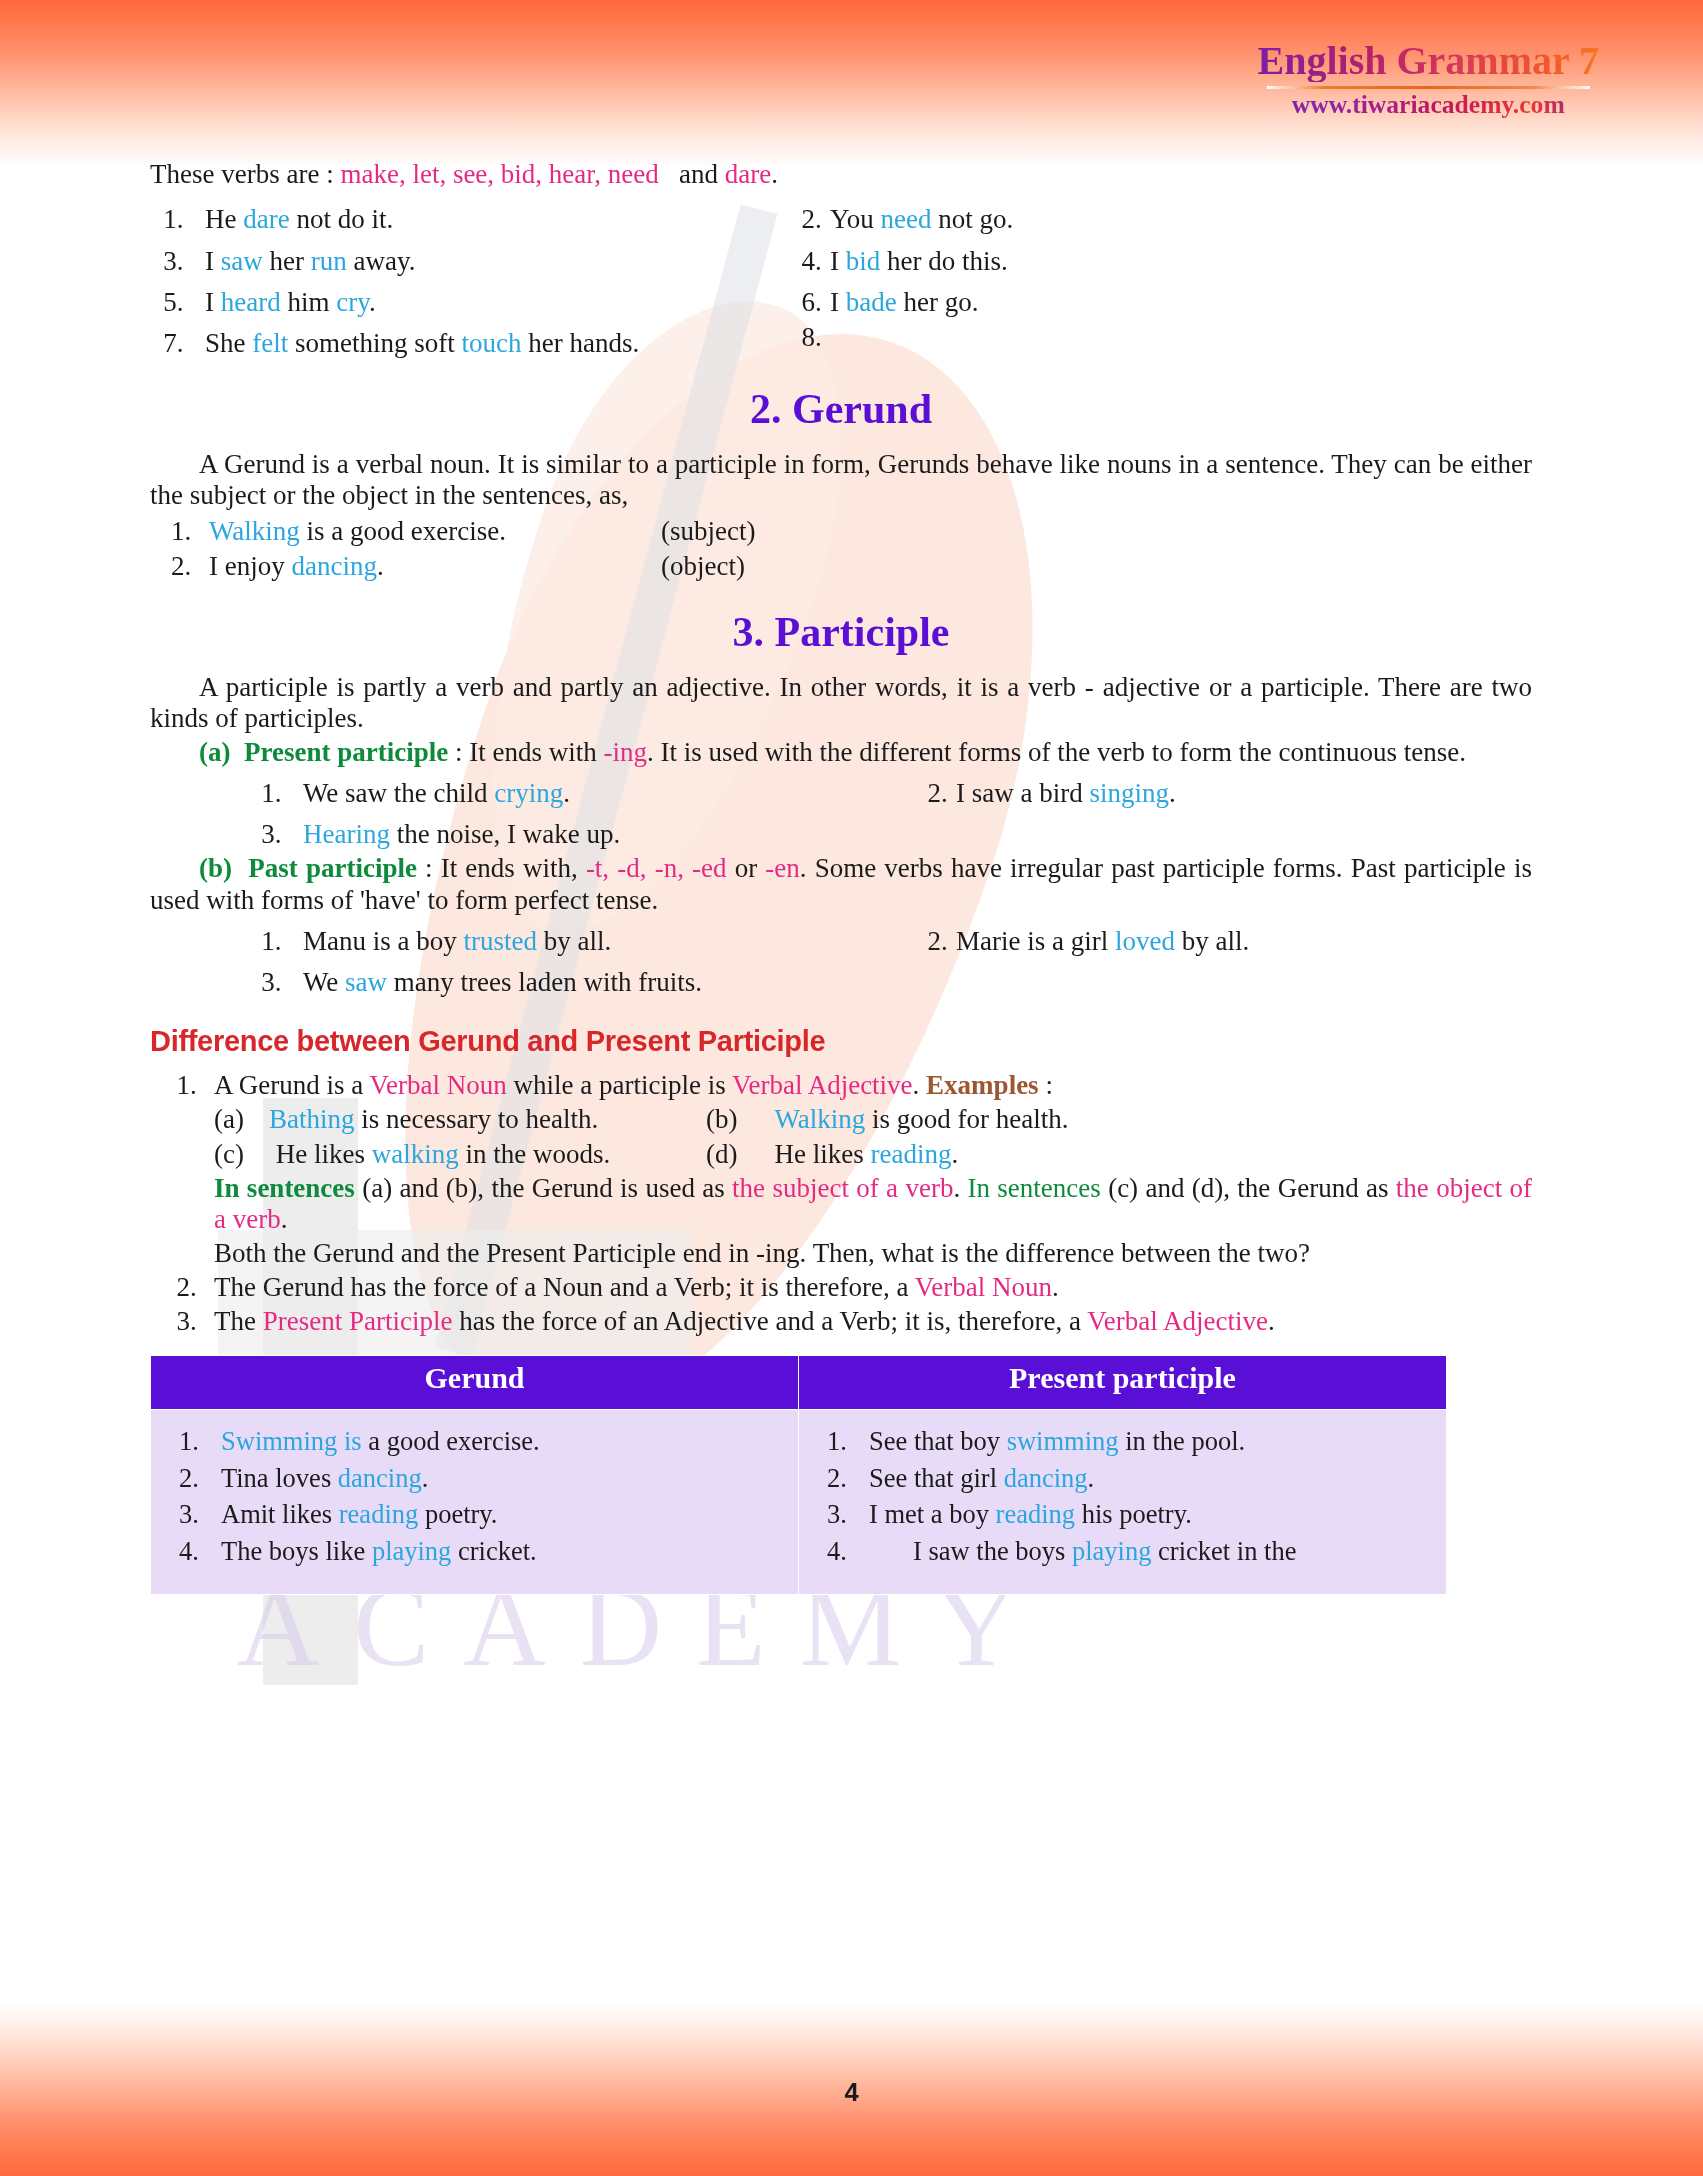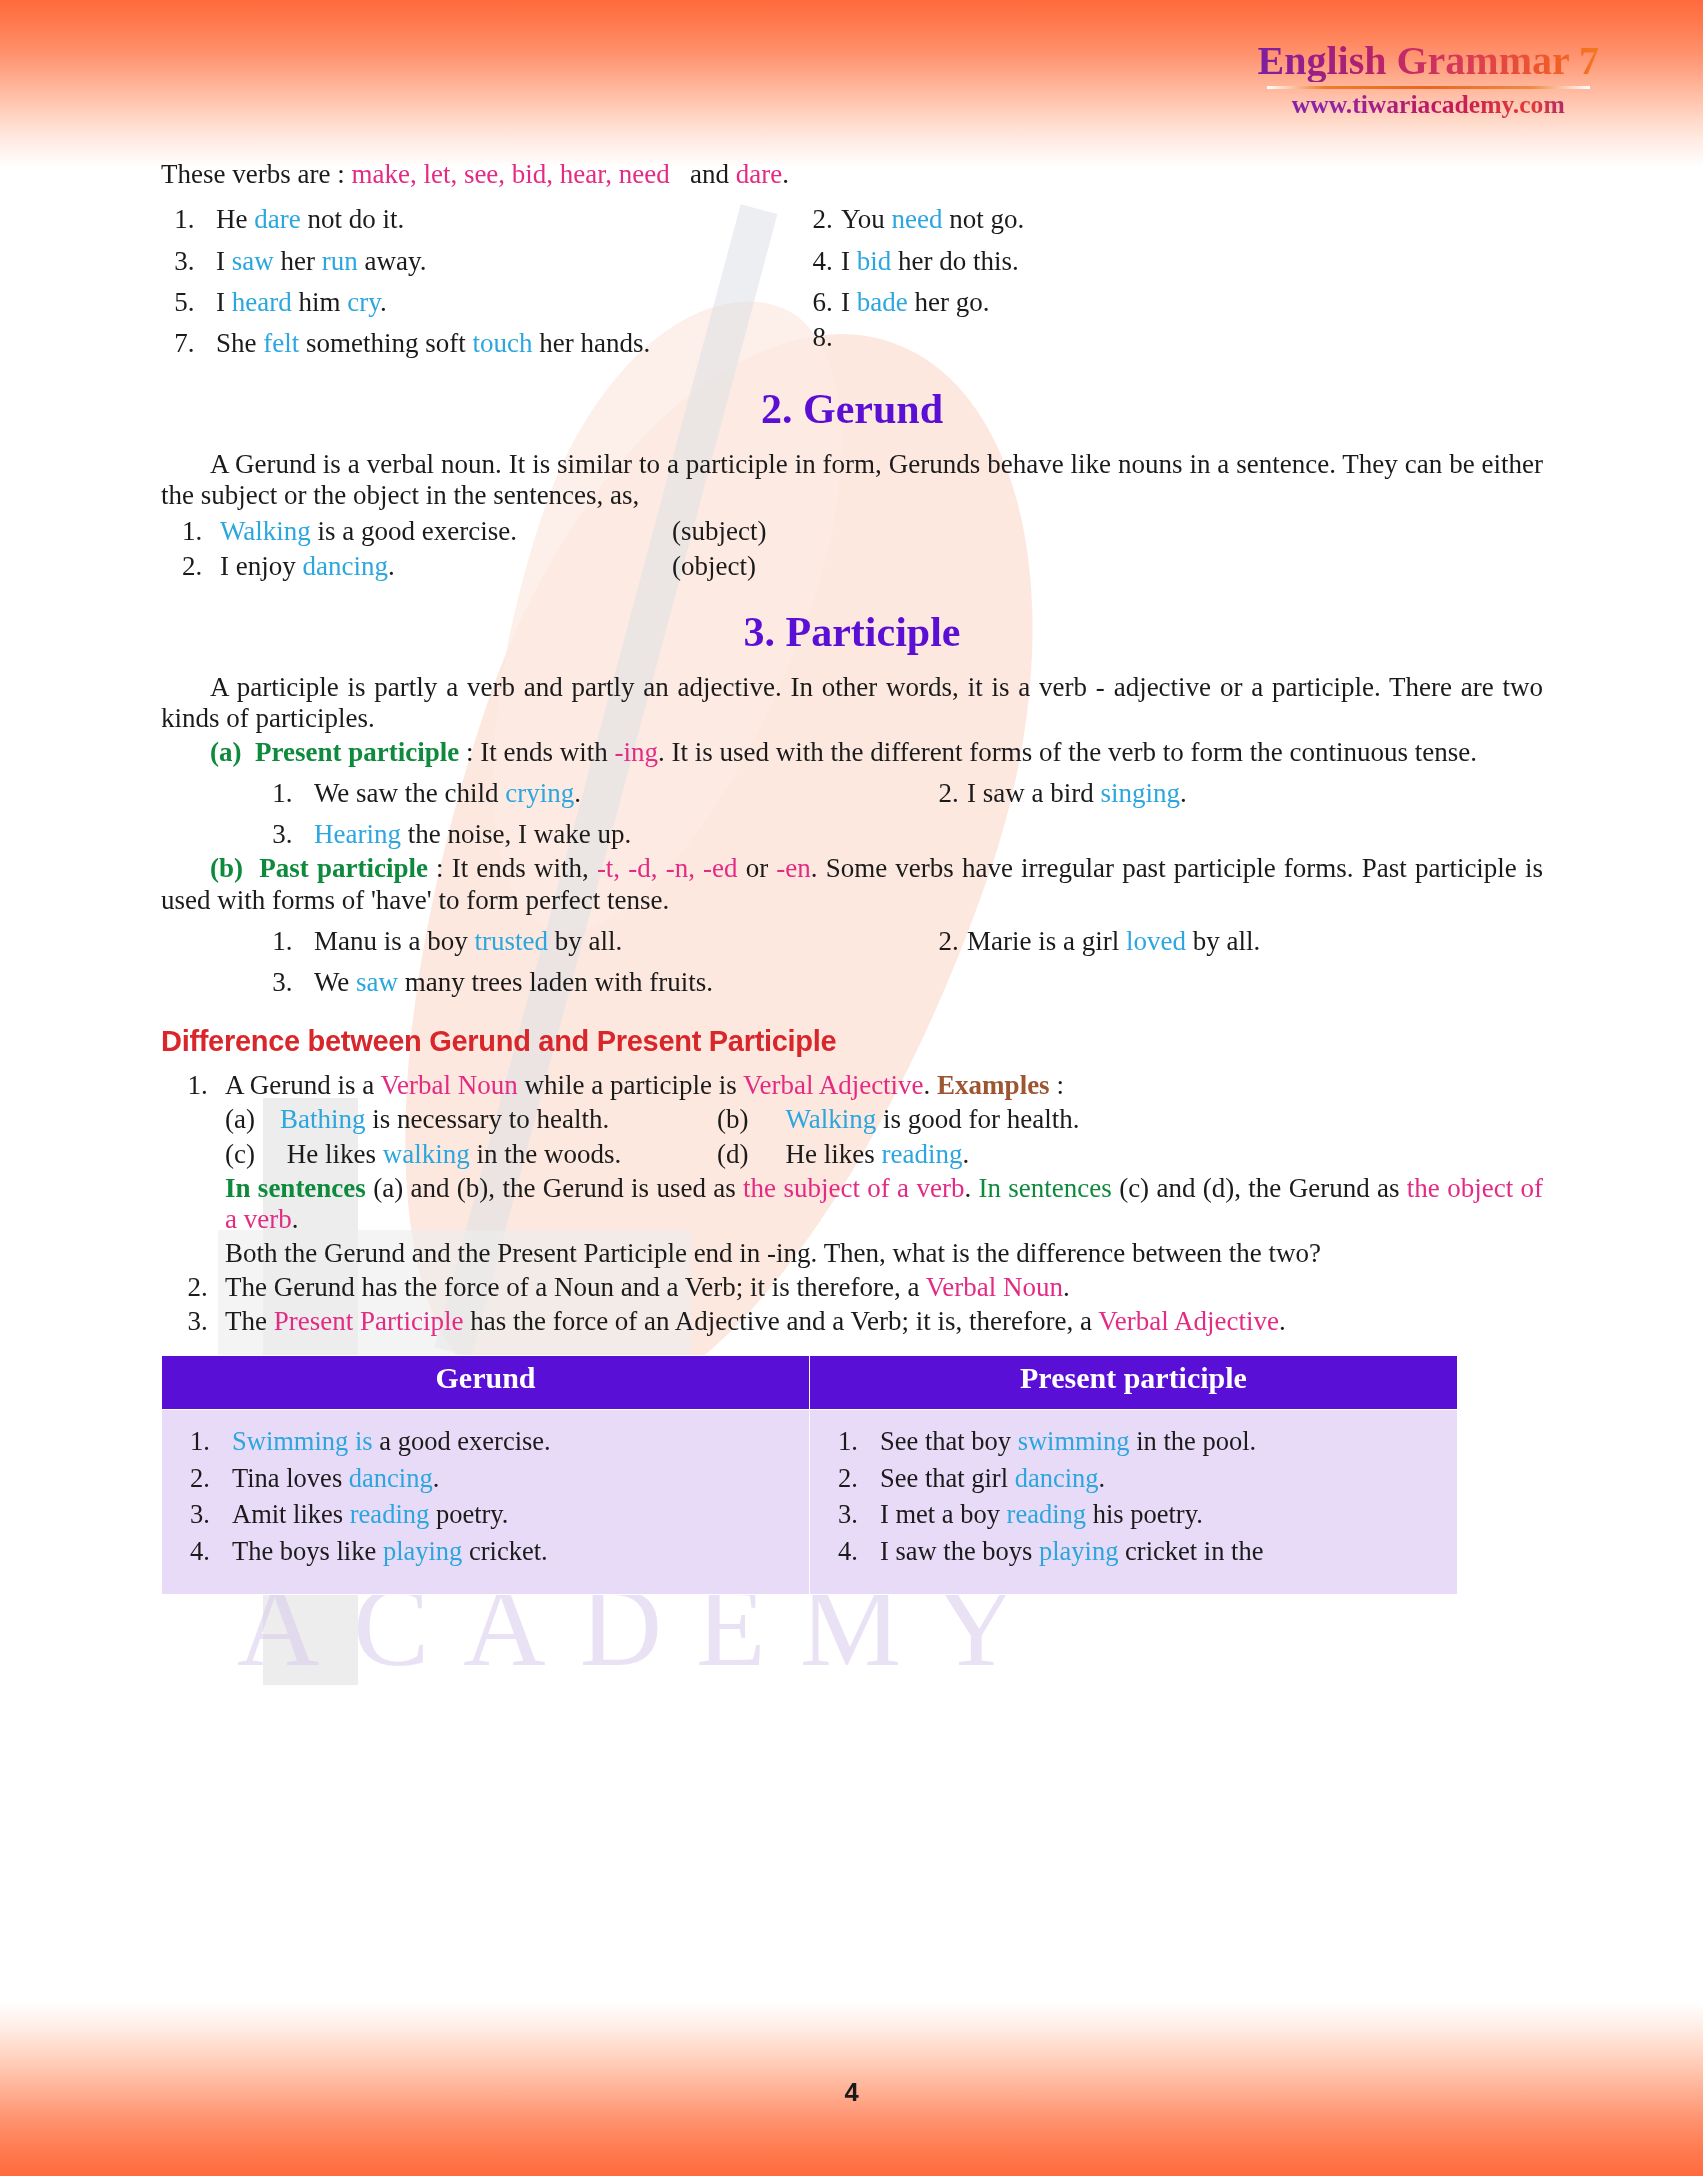--- a/index.html
+++ b/index.html
@@ -153,7 +153,7 @@
   
   .content {
     position: absolute;
-    left: 161px;
+    left: 150px;
     top: 159px;
     width: 1382px;
     z-index: 3;

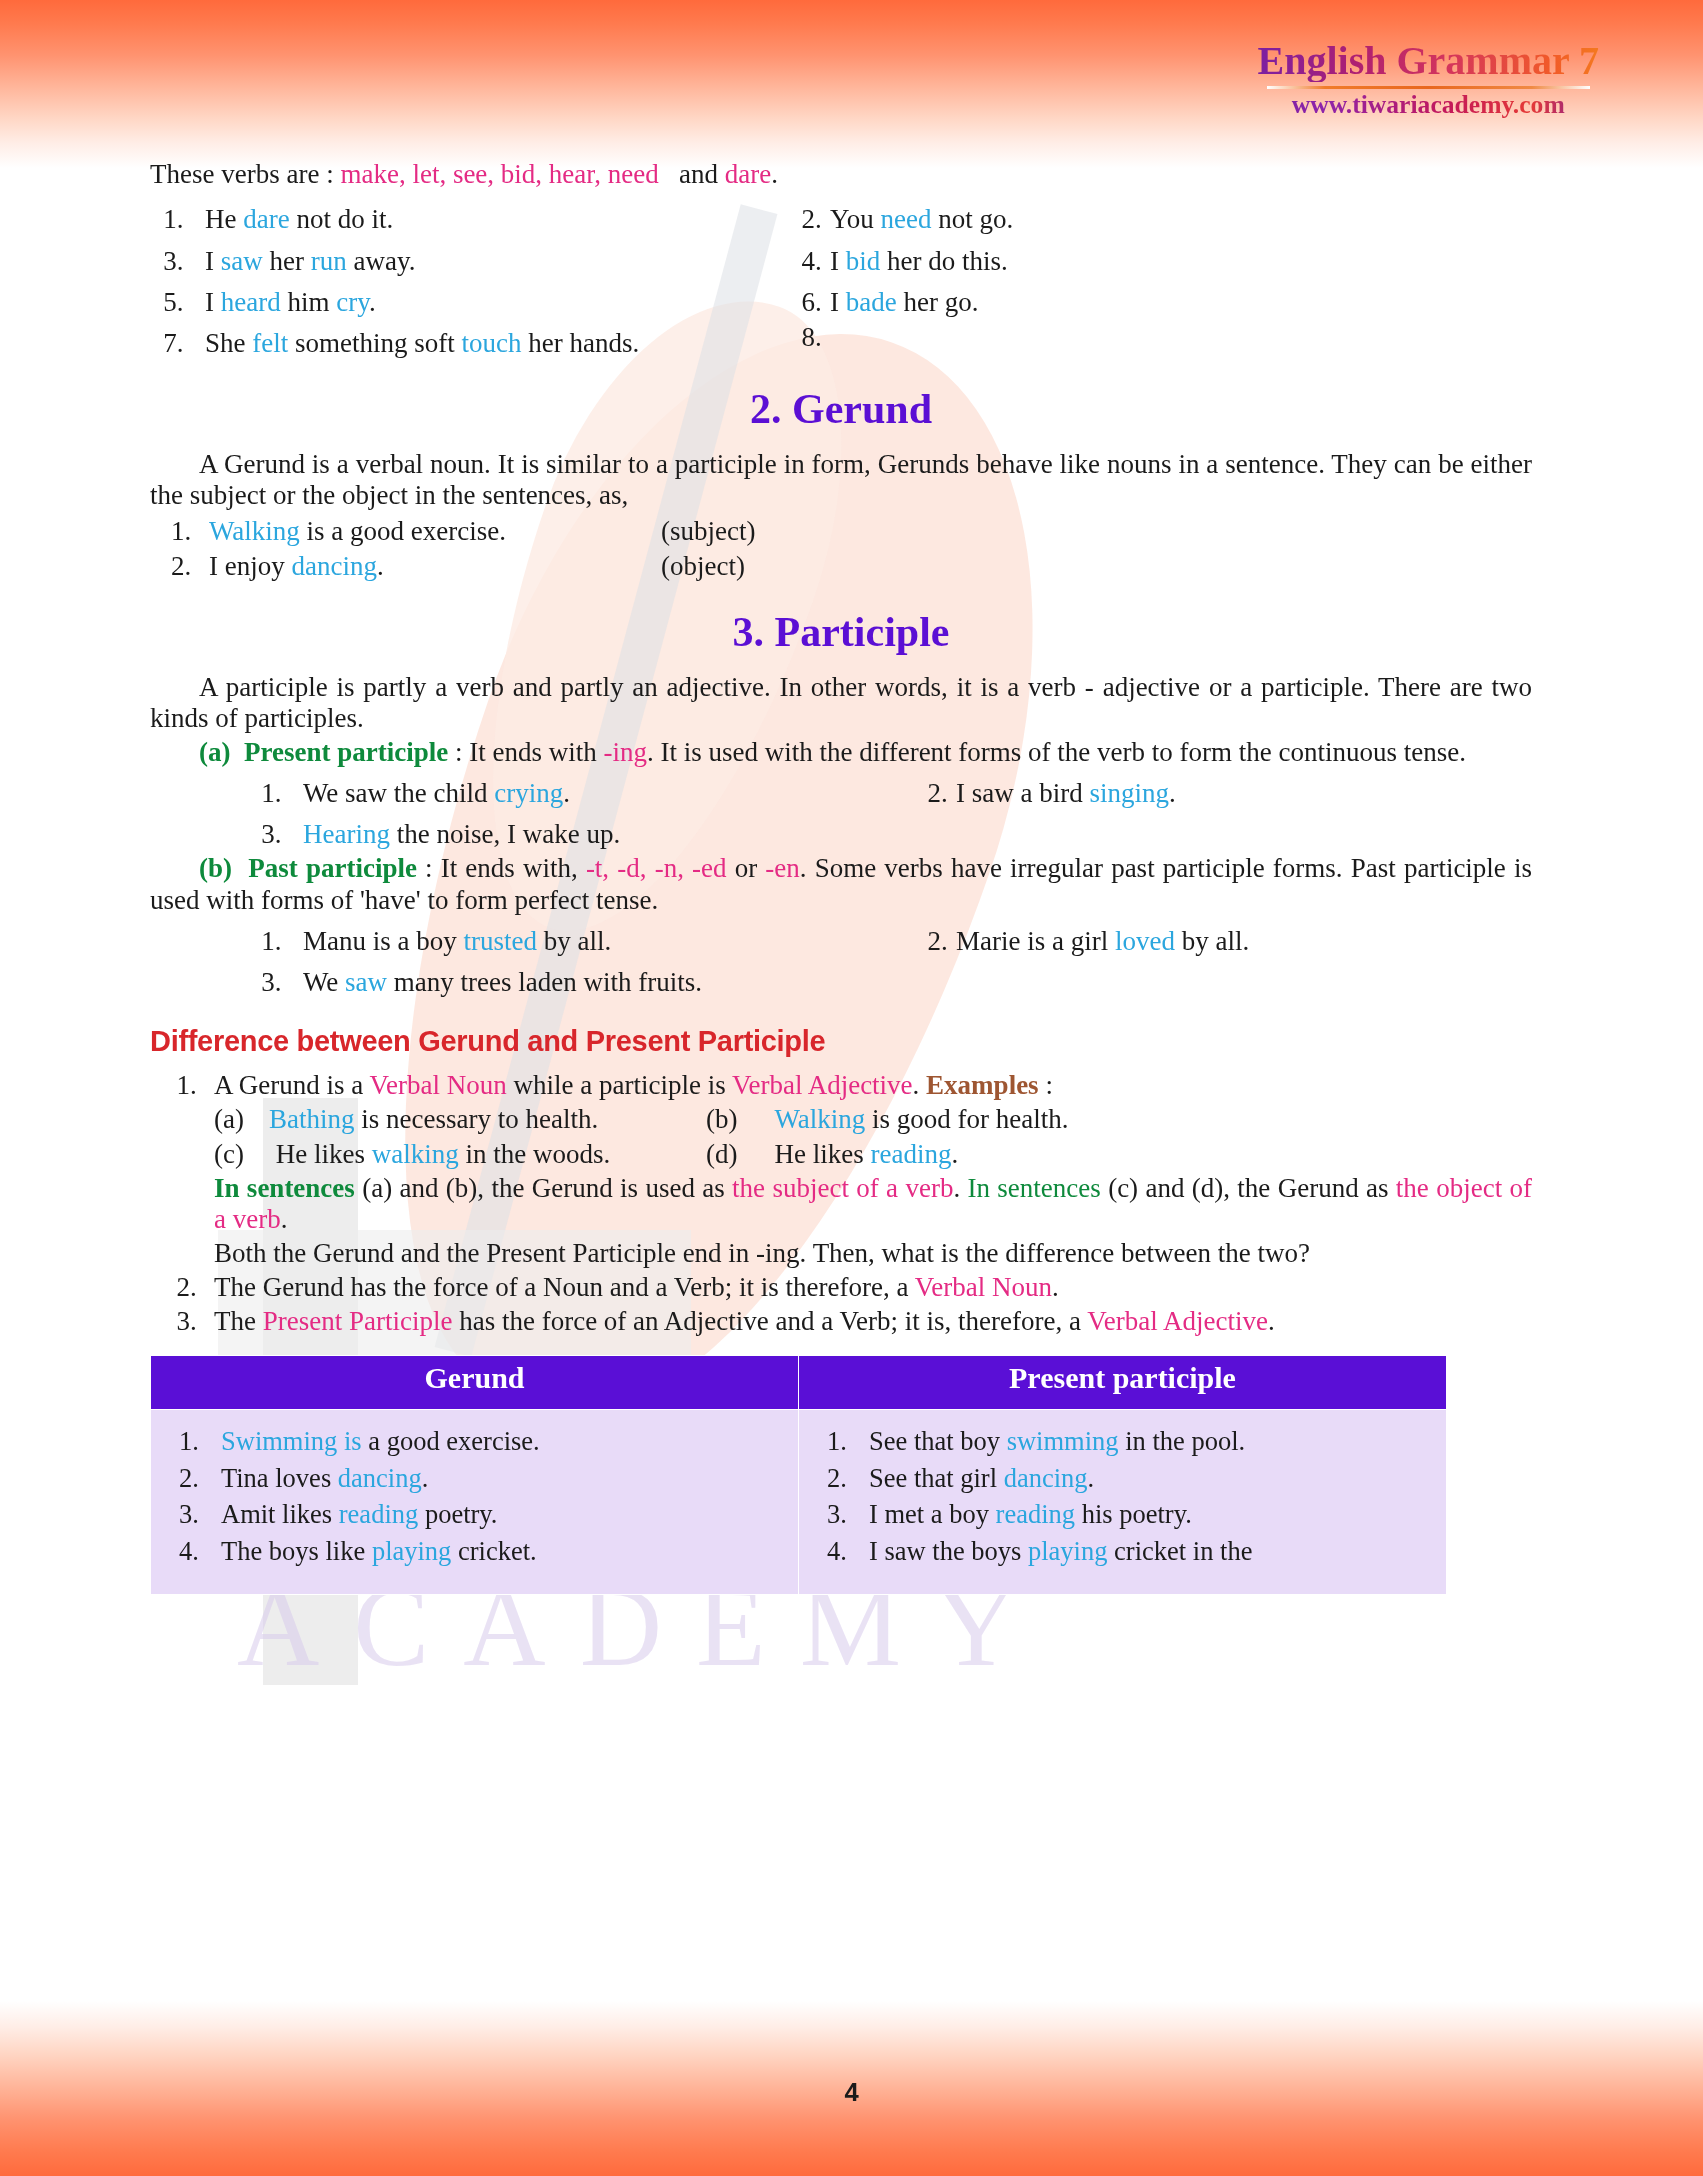--- a/index.html
+++ b/index.html
@@ -286,7 +286,7 @@
     box-sizing: border-box;
   }
   .tcell-row .tt { flex: 1; padding-right: 15px; }
-  .tcell-row.just .tt { text-align: justify; }
+  .tcell-row.just .tt { text-align: justify; margin-left: 44px; }
 
   
   .footer-page {

